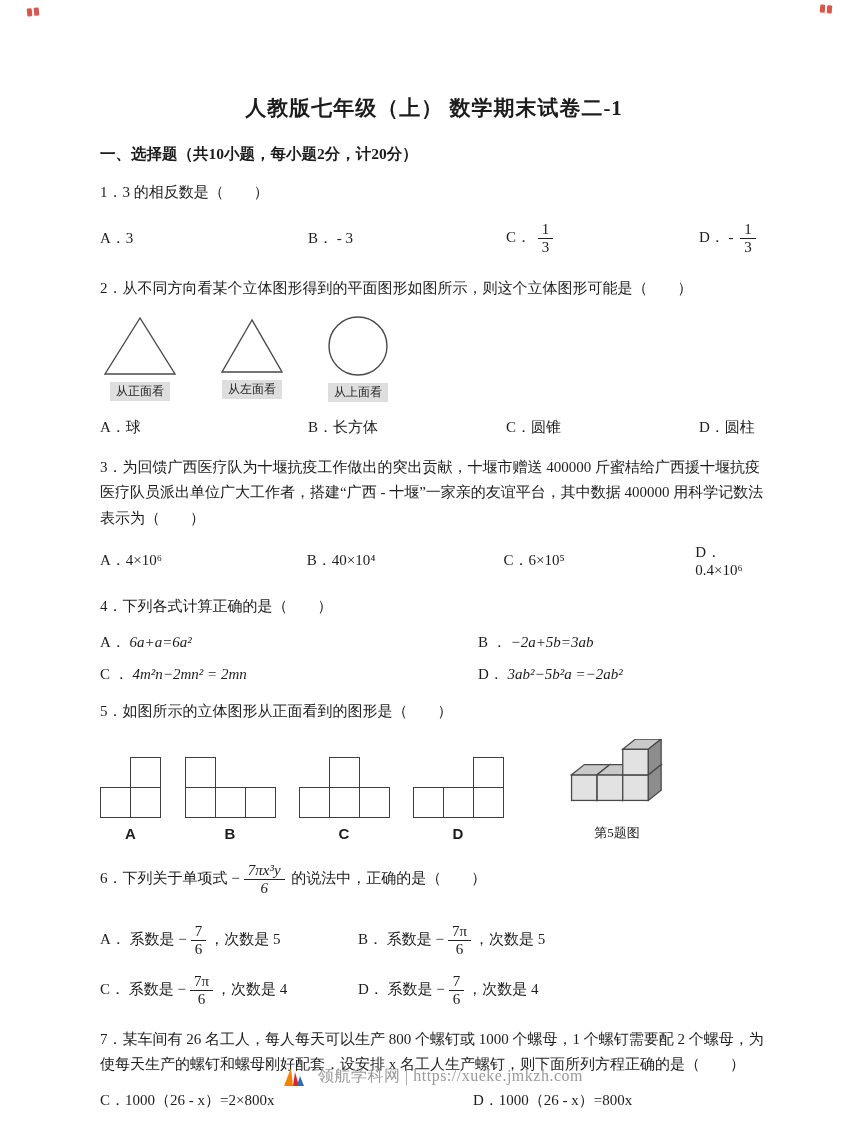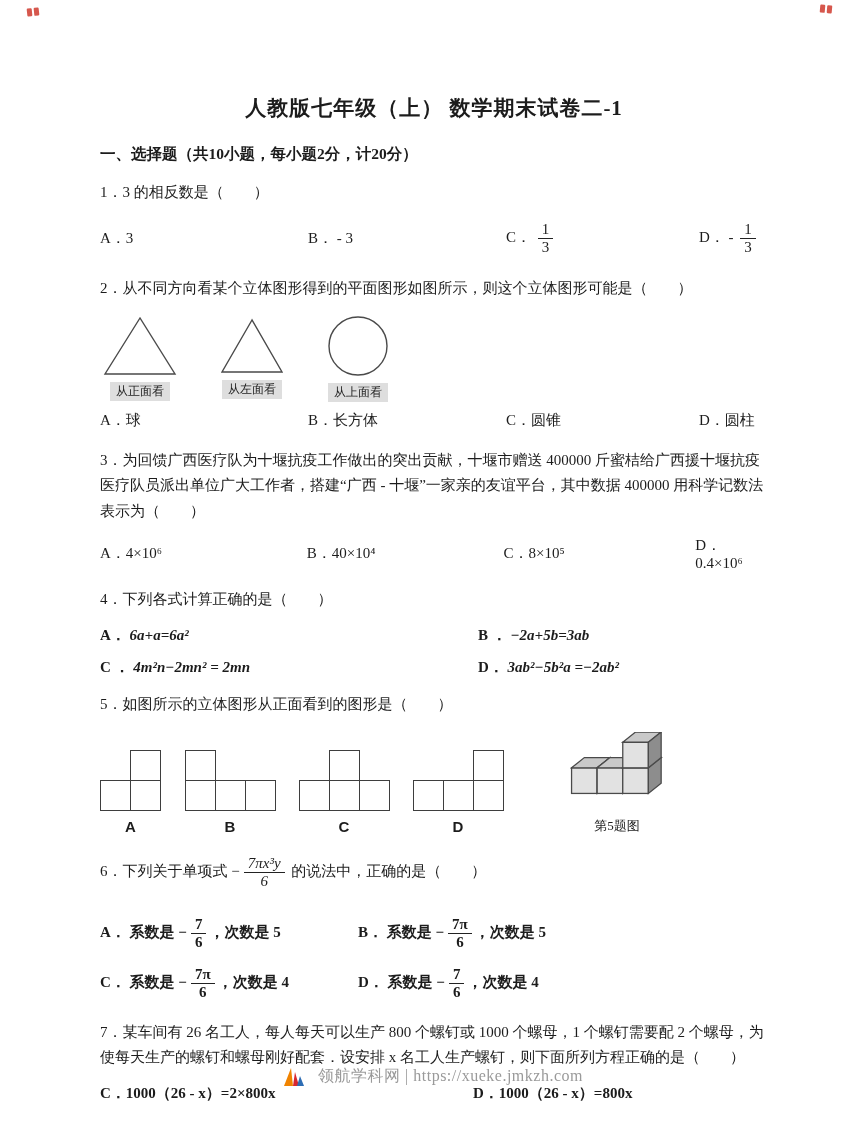--- a/index.html
+++ b/index.html
@@ -110,7 +110,7 @@
         <div class="fig-label">从上面看</div>
       </div>
     </div>
-    <div class="opts opts4" style="margin-top:9px;align-items:flex-end;">
+    <div class="opts opts4" style="margin-top:16px;align-items:flex-end;">
       <span>A．球</span>
       <span>B．长方体</span>
       <span>C．圆锥</span>

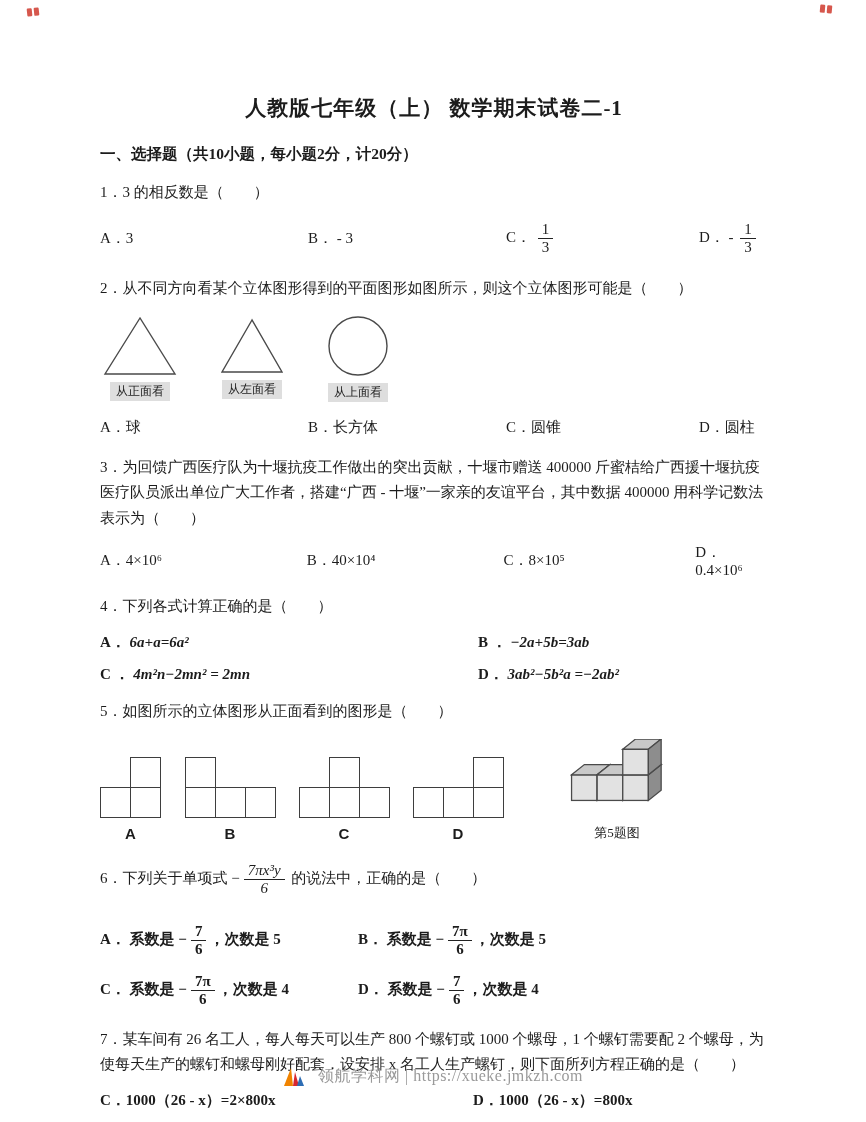--- a/index.html
+++ b/index.html
@@ -121,7 +121,7 @@
     <div class="opts opts4">
       <span>A．4×10⁶</span>
       <span>B．40×10⁴</span>
-      <span>C．8×10⁵</span>
+      <span>C．6×10⁵</span>
       <span>D．0.4×10⁶</span>
     </div>
 

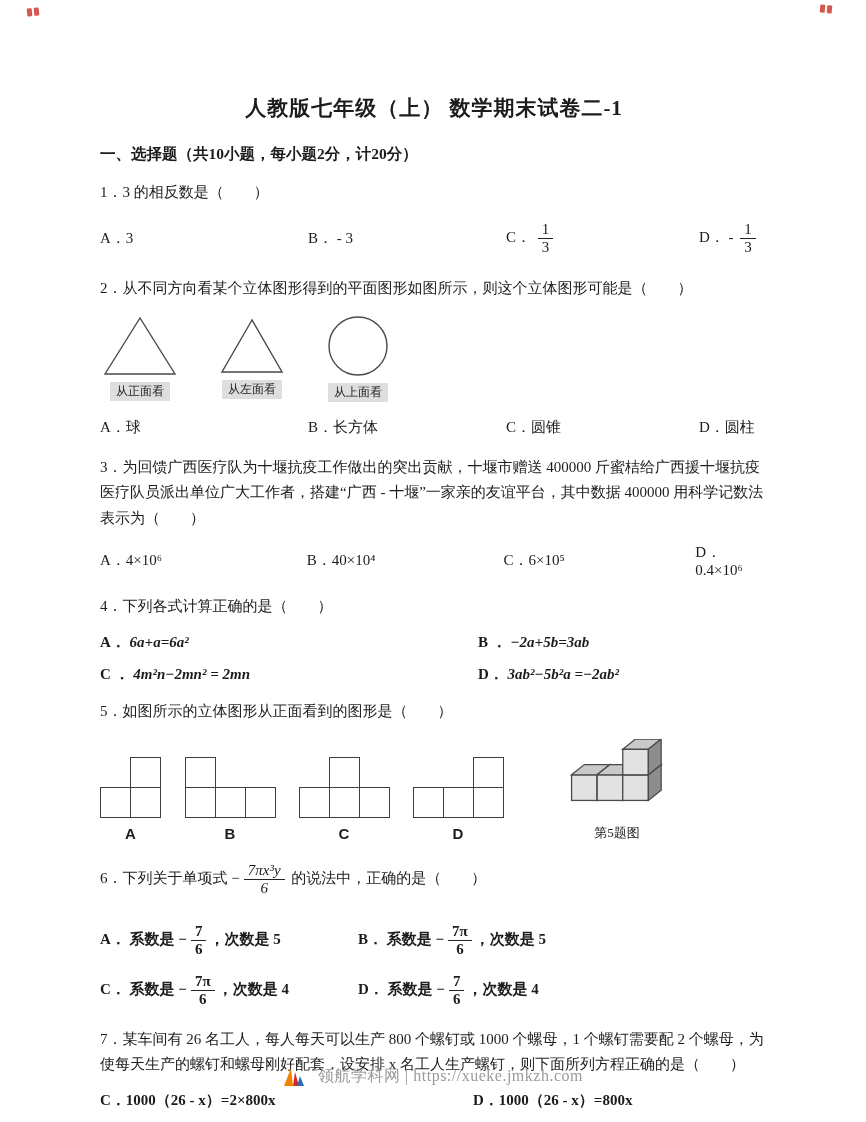--- a/index.html
+++ b/index.html
@@ -16,7 +16,7 @@
   .opts4 > :nth-child(1){width:160px;}
   .opts4 > :nth-child(2){width:150px;}
   .opts4 > :nth-child(3){width:145px;}
-  .opts2{margin-top:13px;font-weight:bold;}
+  .opts2{margin-top:13px;}
   .opts2.w330 > :nth-child(1){width:330px;}
   .opts2.w210 > :nth-child(1){width:210px;}
   .opts2.w325 > :nth-child(1){width:325px;}

